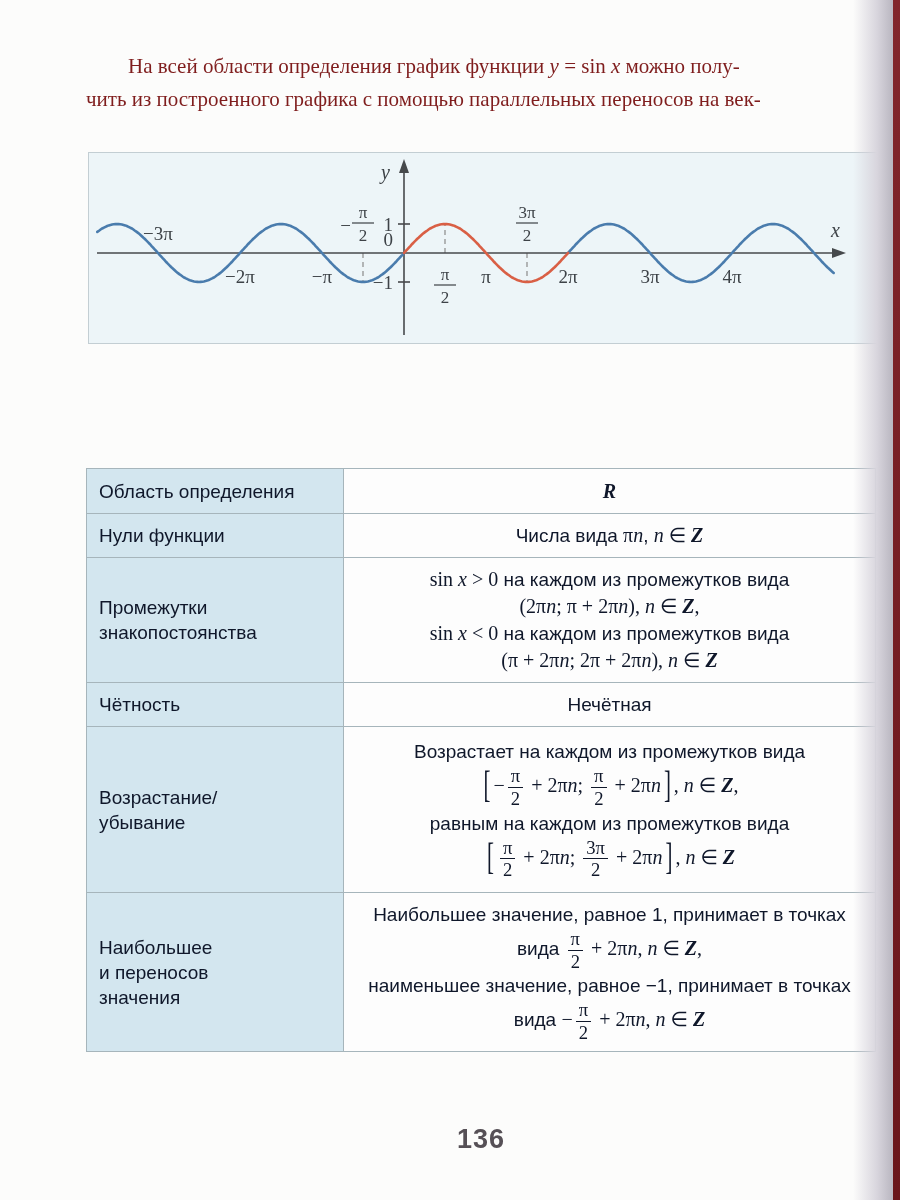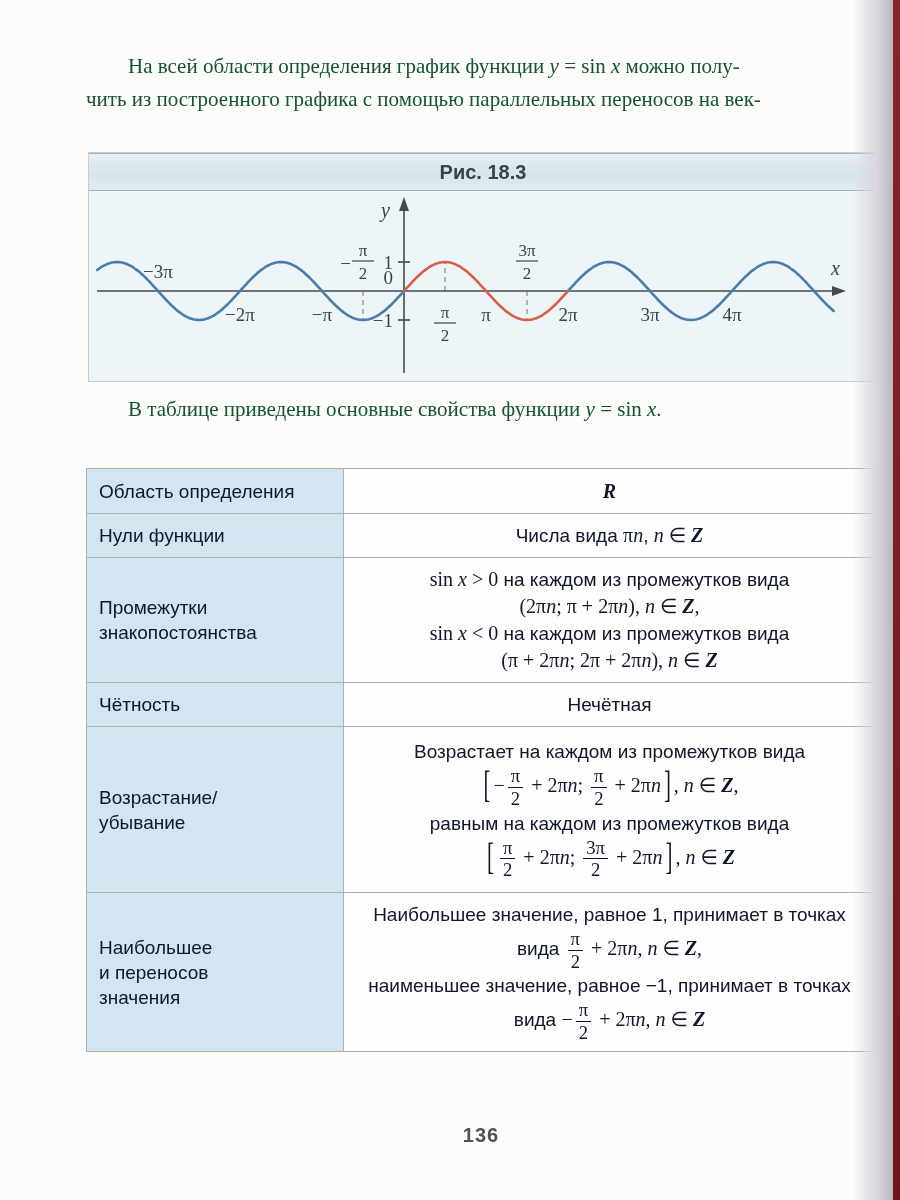--- a/index.html
+++ b/index.html
@@ -6,7 +6,7 @@
   .sheet{position:relative;width:900px;height:1200px;background:#fcfcfb;overflow:hidden;
          font-family:"Liberation Sans",sans-serif;}
   
-  .para{position:absolute;left:86px;width:794px;font:21px/33px "Liberation Serif",serif;color:#14532d;}
+  .para{position:absolute;left:86px;width:794px;font:21px/33px "Liberation Serif",serif;color:#7f1d1d;}
   .intro{top:50px;}
   .para2{top:393px;}
   .line{white-space:nowrap;}

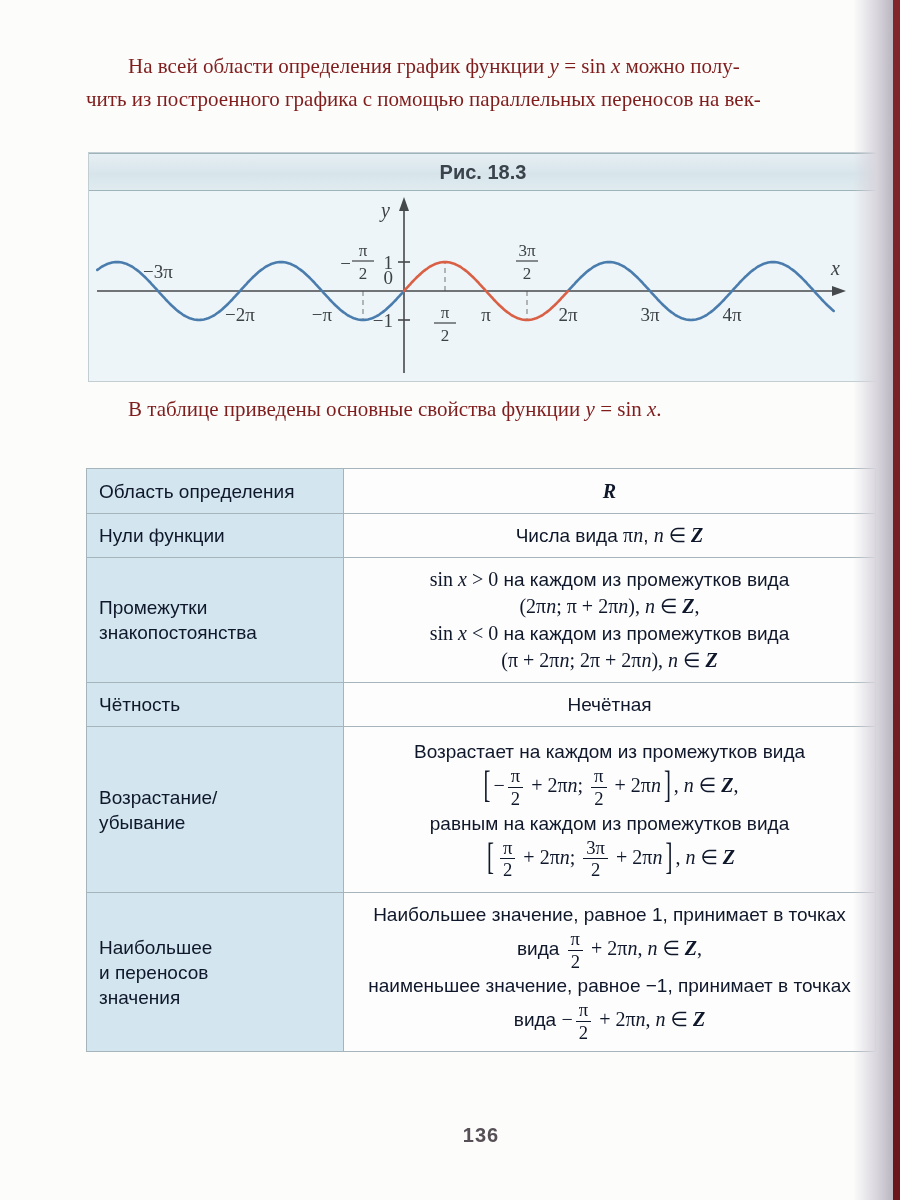--- a/index.html
+++ b/index.html
@@ -58,7 +58,6 @@
   </div>
 
   <div class="figure">
-    <div class="fig-header">Рис. 18.3</div>
     <div class="fig-body">
       <svg width="786" height="190" viewBox="0 0 786 190">
           <line x1="274" y1="100" x2="274" y2="129" stroke="#8a8a8a" stroke-width="1.2" stroke-dasharray="5,4"></line>

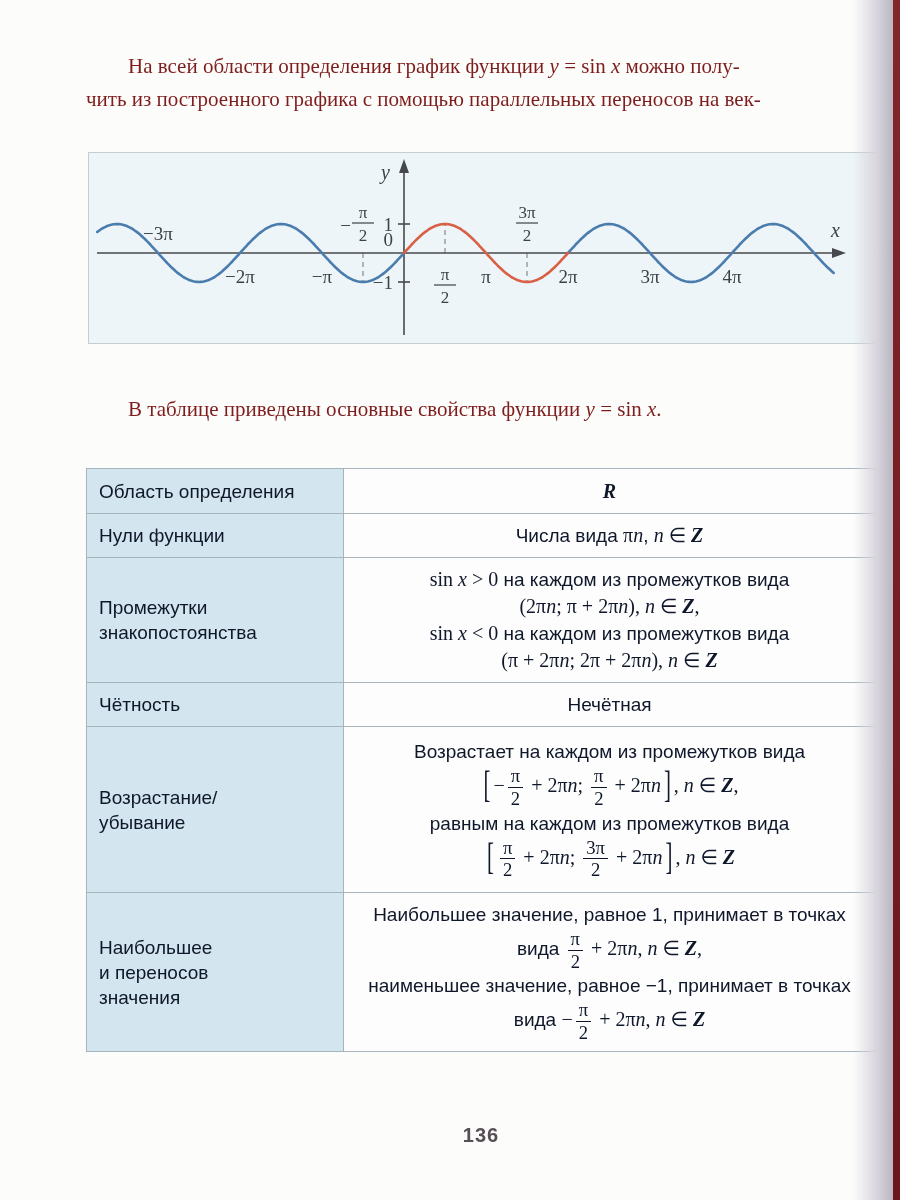--- a/index.html
+++ b/index.html
@@ -105,7 +105,6 @@
   </div>
 
   <div class="para para2">
-    <div class="line indent"><span>В таблице приведены основные свойства функции </span><span class="rt-i">y</span><span> = sin </span><span class="rt-i">x</span><span>.</span></div>
   </div>
 
   <table class="props">

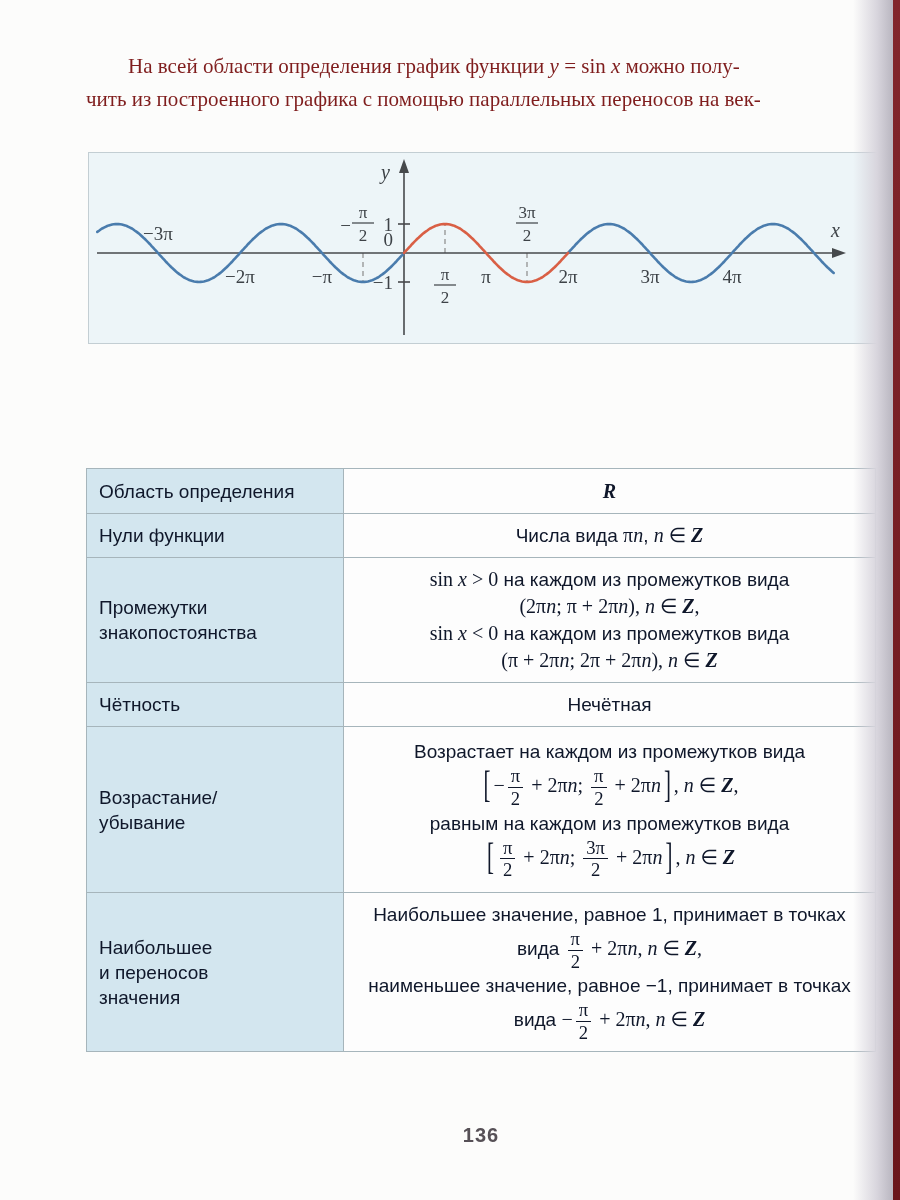--- a/index.html
+++ b/index.html
@@ -40,7 +40,7 @@
   .frac .den{padding-top:1px;}
   
   .pageno-wrap{position:absolute;top:1124px;left:86px;width:790px;text-align:center;}
-  .pageno{font-weight:700;font-size:20px;letter-spacing:1px;color:#565056;}
+  .pageno{font-weight:700;font-size:27px;letter-spacing:1px;color:#565056;}
   
   .page-edge{position:absolute;top:0;right:7px;width:40px;height:100%;
              background:linear-gradient(90deg,rgba(206,203,211,0) 0%,#d8d5dd 60%,#b9b6c0 100%);}

